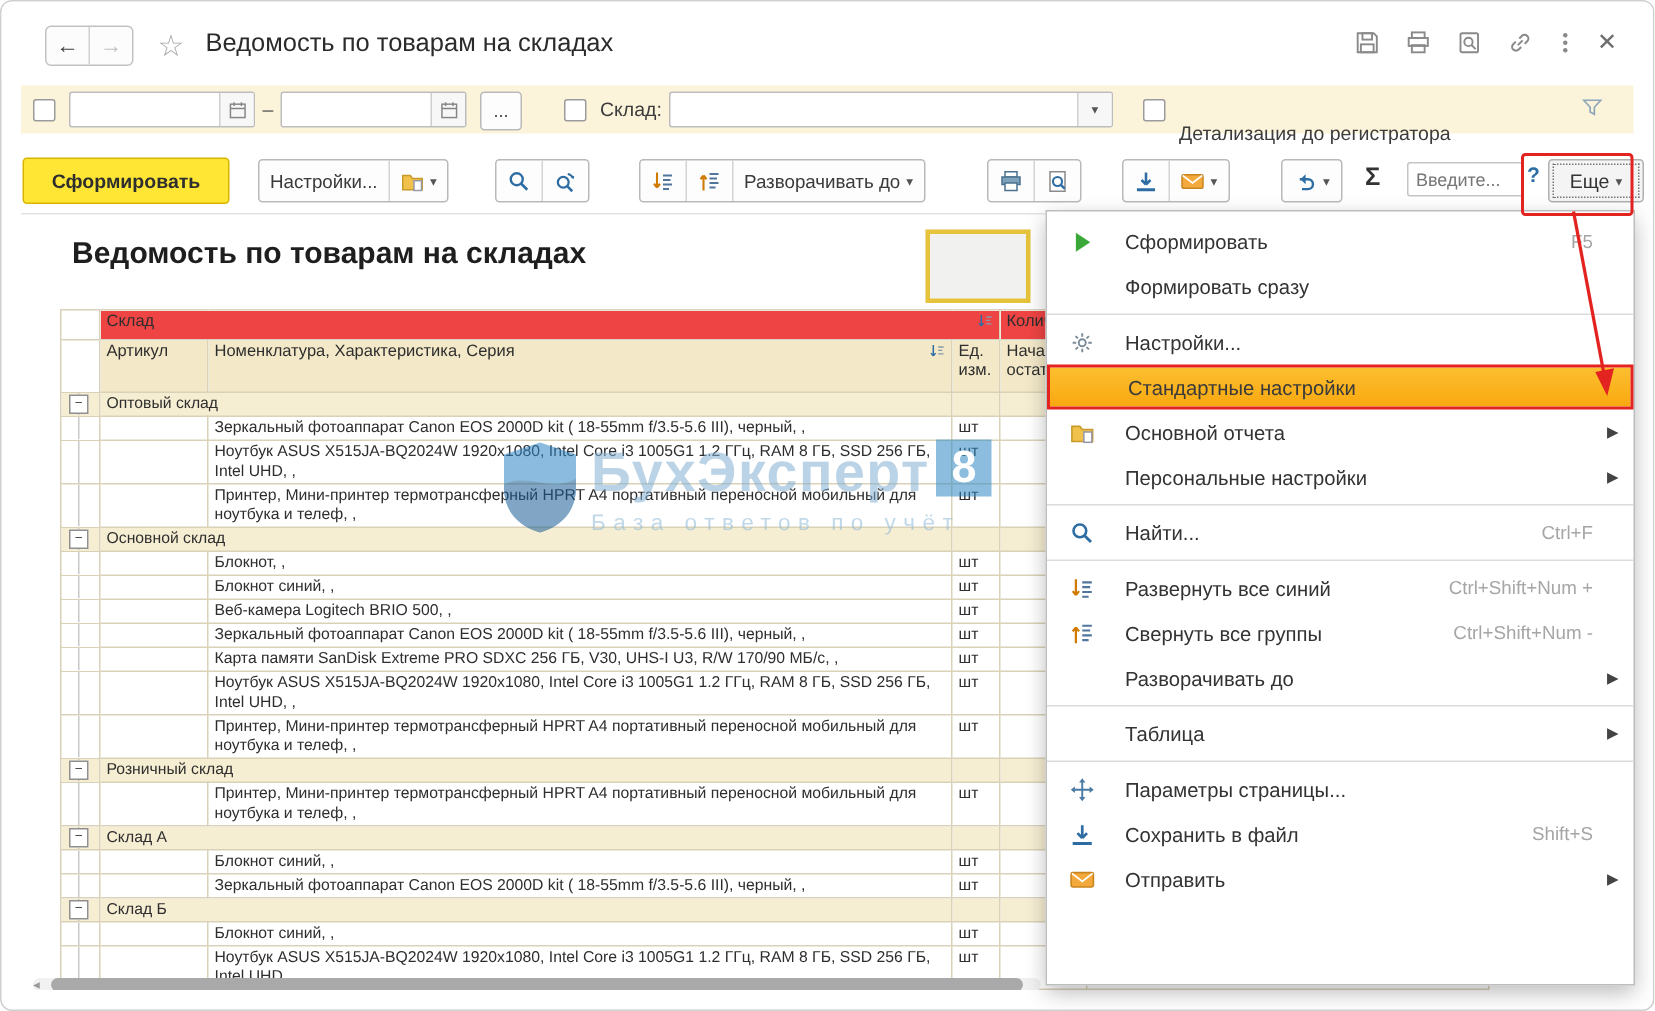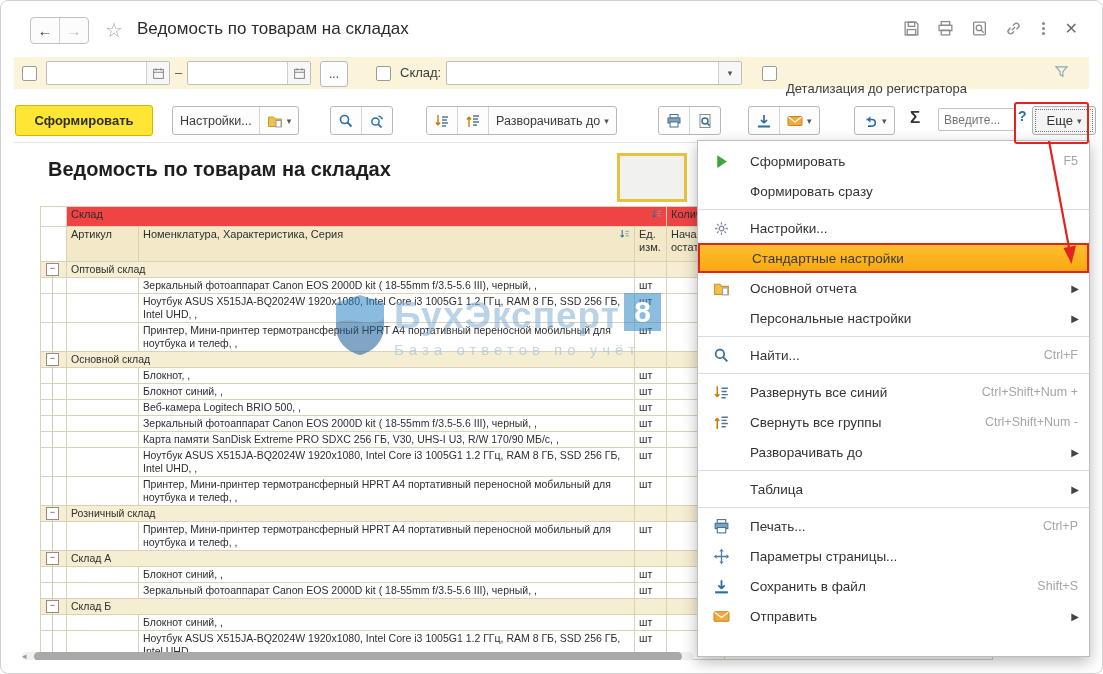--- a/index.html
+++ b/index.html
@@ -69,7 +69,7 @@
   .mi .mico{position:absolute;left:15px;width:17px;height:17px;}
   .mi .mico svg{width:17px;height:17px;display:block;}
   .mi .mlabel{position:absolute;left:52px;font-size:13.5px;color:#333;white-space:nowrap;}
-  .mi .mshort{position:absolute;right:11px;font-size:12.5px;color:#a6a6a6;white-space:nowrap;}
+  .mi .mshort{position:absolute;right:27px;font-size:12.5px;color:#a6a6a6;white-space:nowrap;}
   .mi .msub{position:absolute;right:10px;font-size:10px;color:#444;}
   .msep{height:1px;background:#dcdcdc;margin:3px 0;}
   .mi.hl{background:linear-gradient(#fcbf30,#f9a80f);border:2px solid #e3231f;height:26px;}

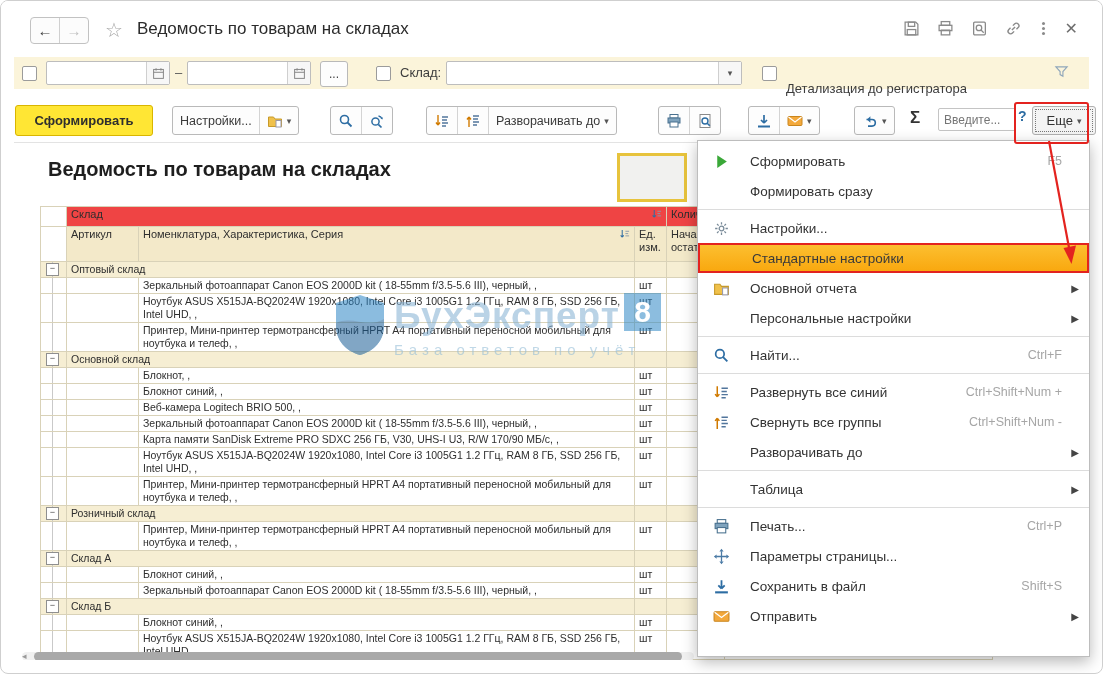--- a/index.html
+++ b/index.html
@@ -615,17 +615,6 @@
       <div class="mi">
         <span class="mico">
           <svg viewBox="0 0 16 16">
-            <rect x="4" y="1.5" width="8" height="3.5" fill="#fff" stroke="#49718f"></rect>
-            <rect x="2" y="5" width="12" height="5" fill="#7fa3bd" stroke="#49718f"></rect>
-            <rect x="4" y="9" width="8" height="5" fill="#fff" stroke="#49718f"></rect>
-          </svg>
-        </span>
-        <span class="mlabel">Печать...</span>
-        <span class="mshort">Ctrl+P</span>
-      </div>
-      <div class="mi">
-        <span class="mico">
-          <svg viewBox="0 0 16 16">
             <path d="M8 3v10M3 8h10" stroke="#4a7aa5" stroke-width="1.2" fill="none"></path>
             <path d="M8 .8l2 2.6H6zM8 15.2l2-2.6H6zM.8 8l2.6-2v4zM15.2 8l-2.6-2v4z" fill="#4a7aa5"></path>
           </svg>

